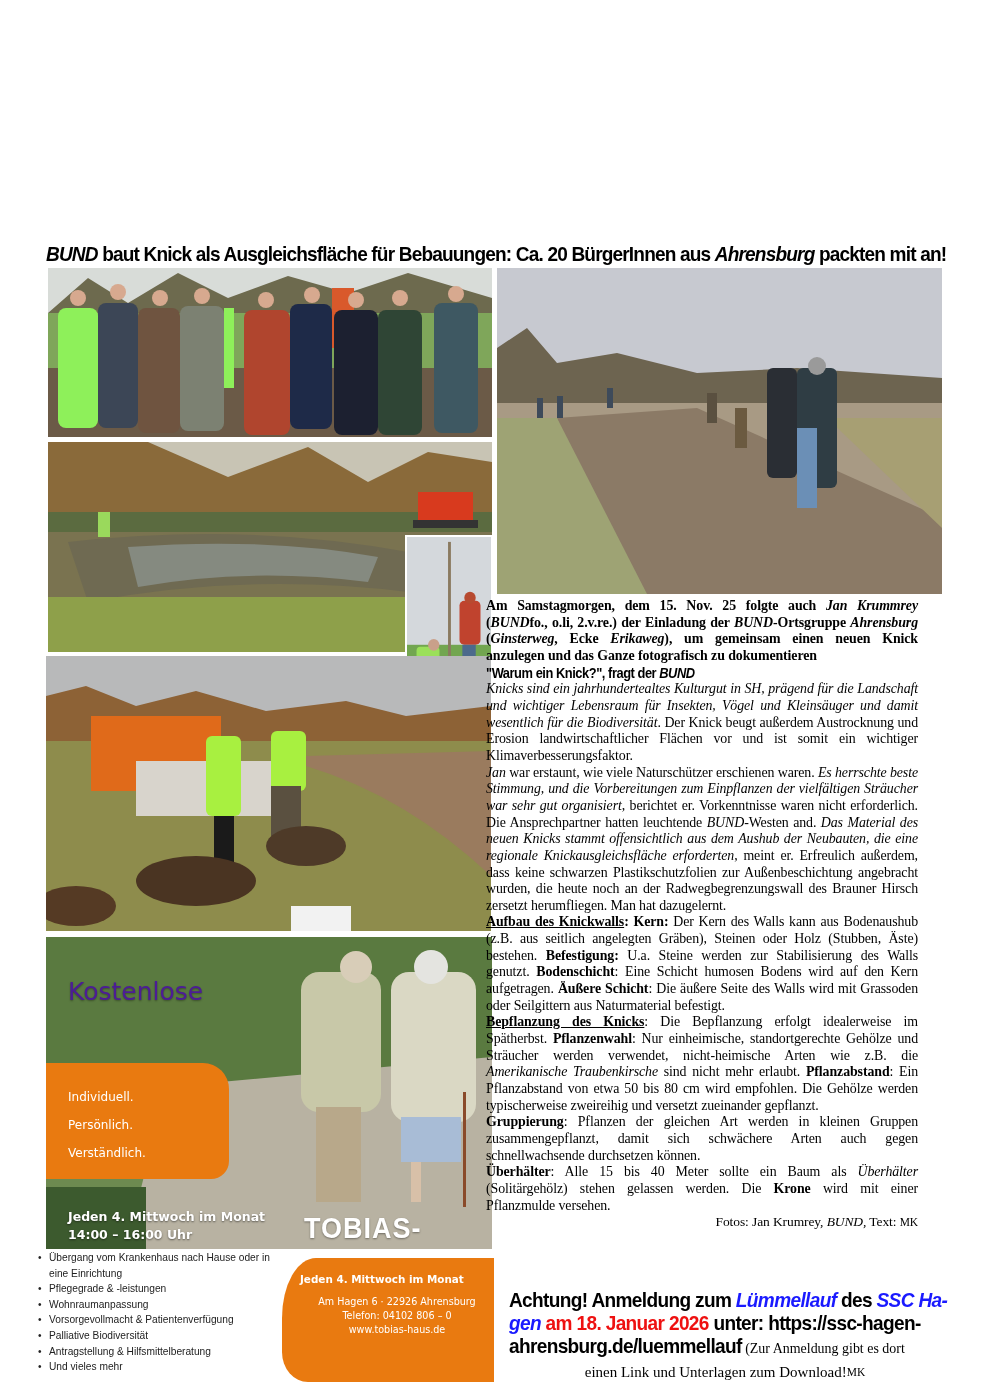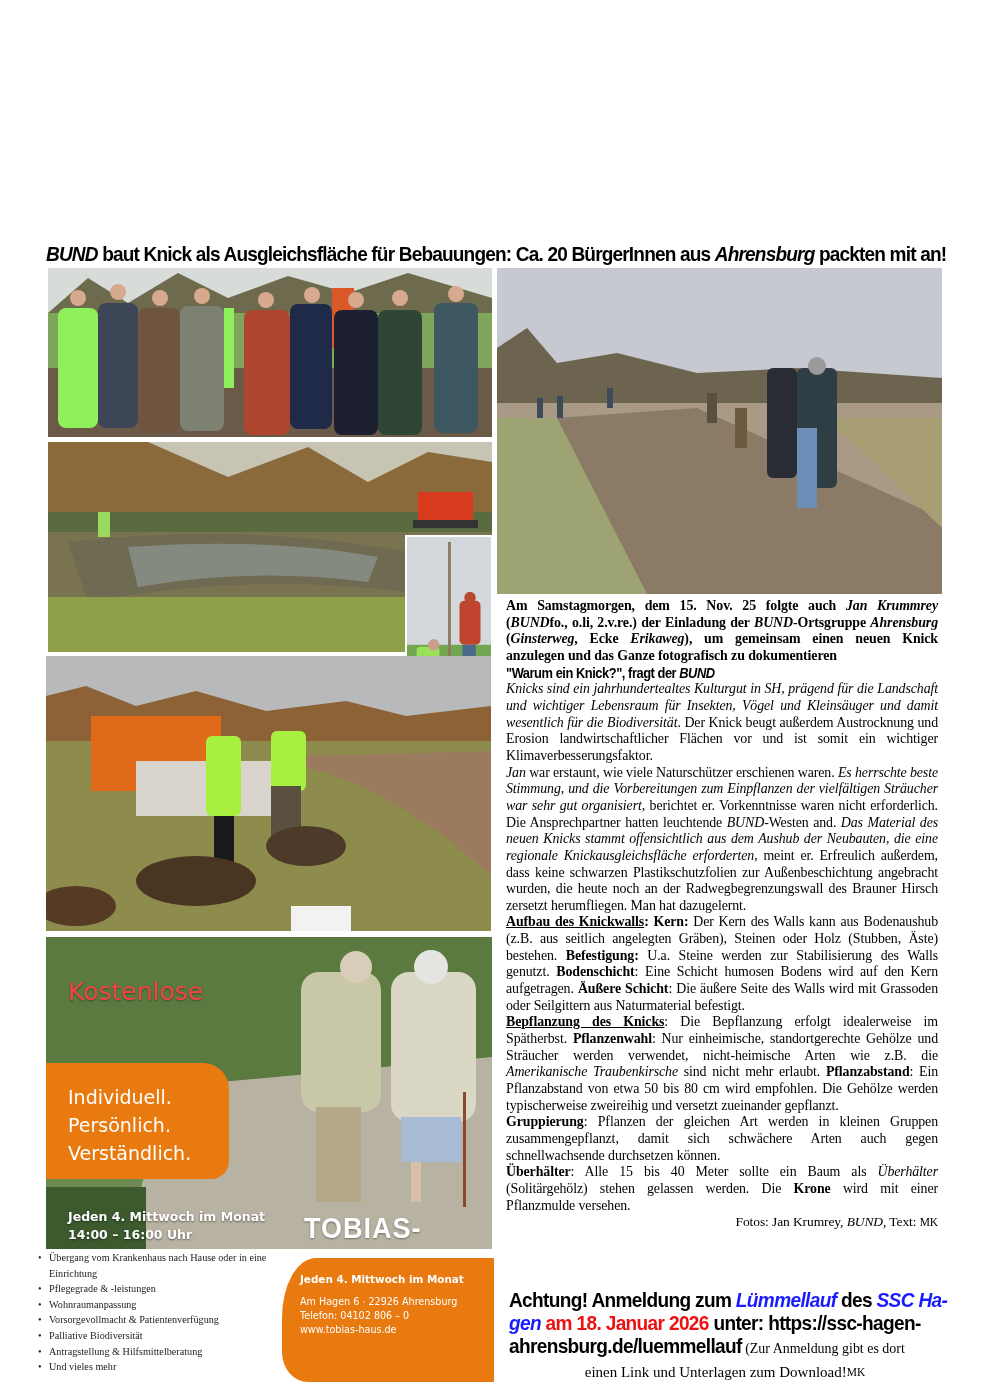--- a/index.html
+++ b/index.html
@@ -67,7 +67,7 @@
   .ad-contact .c-addr { font-size: 9.6px; line-height: 14px; margin-top: 8px; }
 
   .article {
-    position: absolute; left: 506px; top: 598px; width: 432px;
+    position: absolute; left: 486px; top: 598px; width: 432px;
     font-size: 13.9px; line-height: 16.65px; text-align: justify; letter-spacing: -0.1px;
   }
   .article p { margin: 0; }

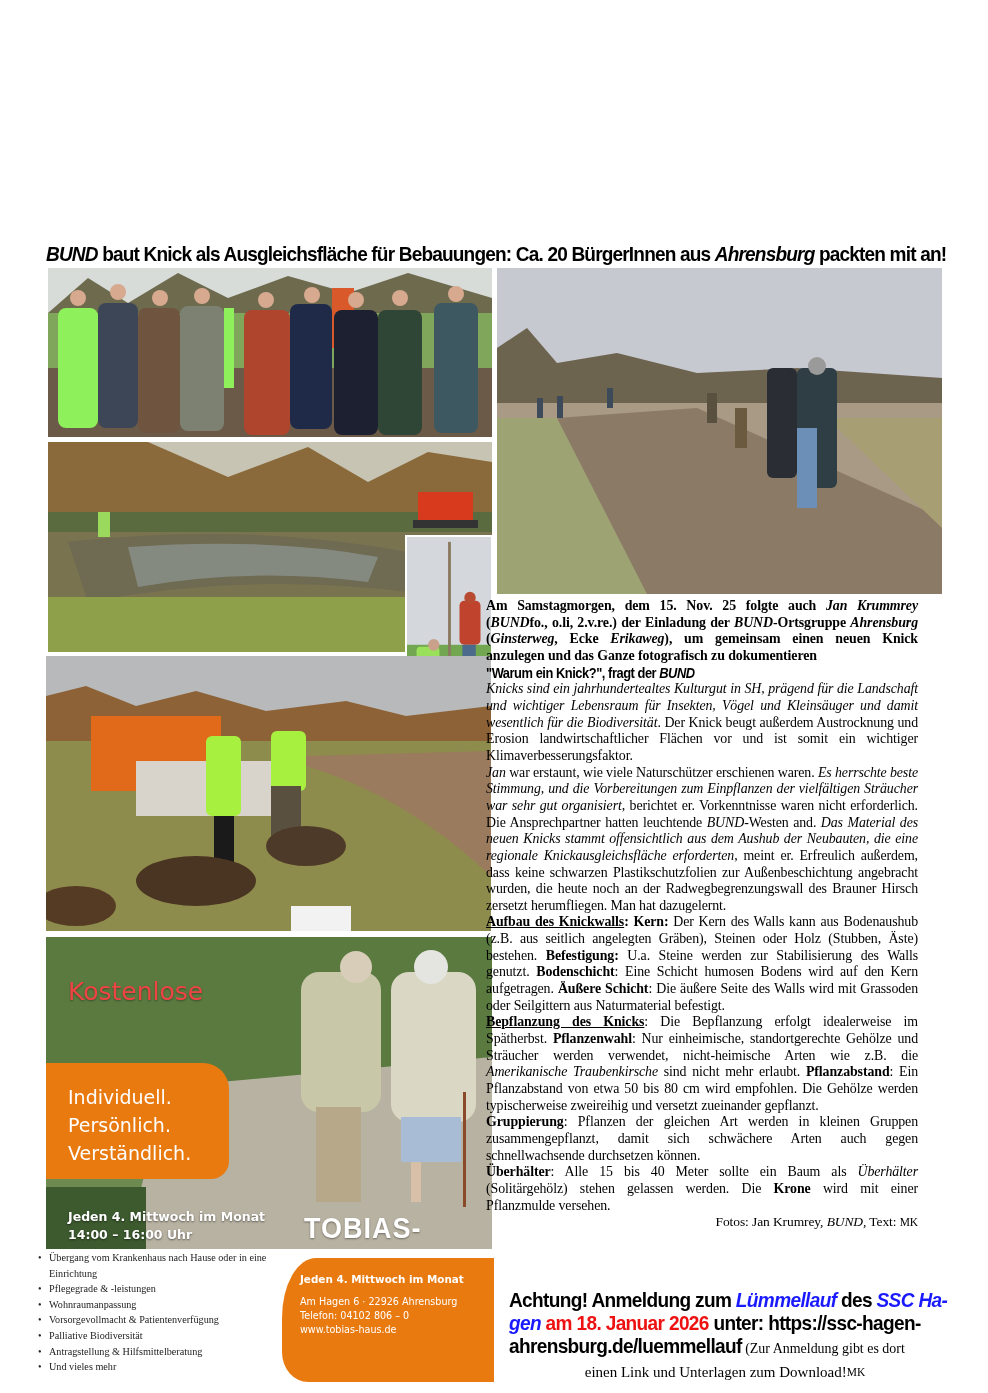--- a/index.html
+++ b/index.html
@@ -26,7 +26,7 @@
   .ad { position: absolute; left: 46px; top: 937px; width: 446px; height: 312px; overflow: hidden; }
   .ad-bg { position: absolute; inset: 0; }
   .ad-title {
-    position: absolute; left: 22px; top: 40px; color: #ef4444;
+    position: absolute; left: 22px; top: 40px; color: #4c1d95;
     font-family: "DejaVu Sans", sans-serif; font-size: 25px; line-height: 30px; font-weight: 500;
     text-shadow: 0 1px 2px rgba(0,0,0,.35);
   }

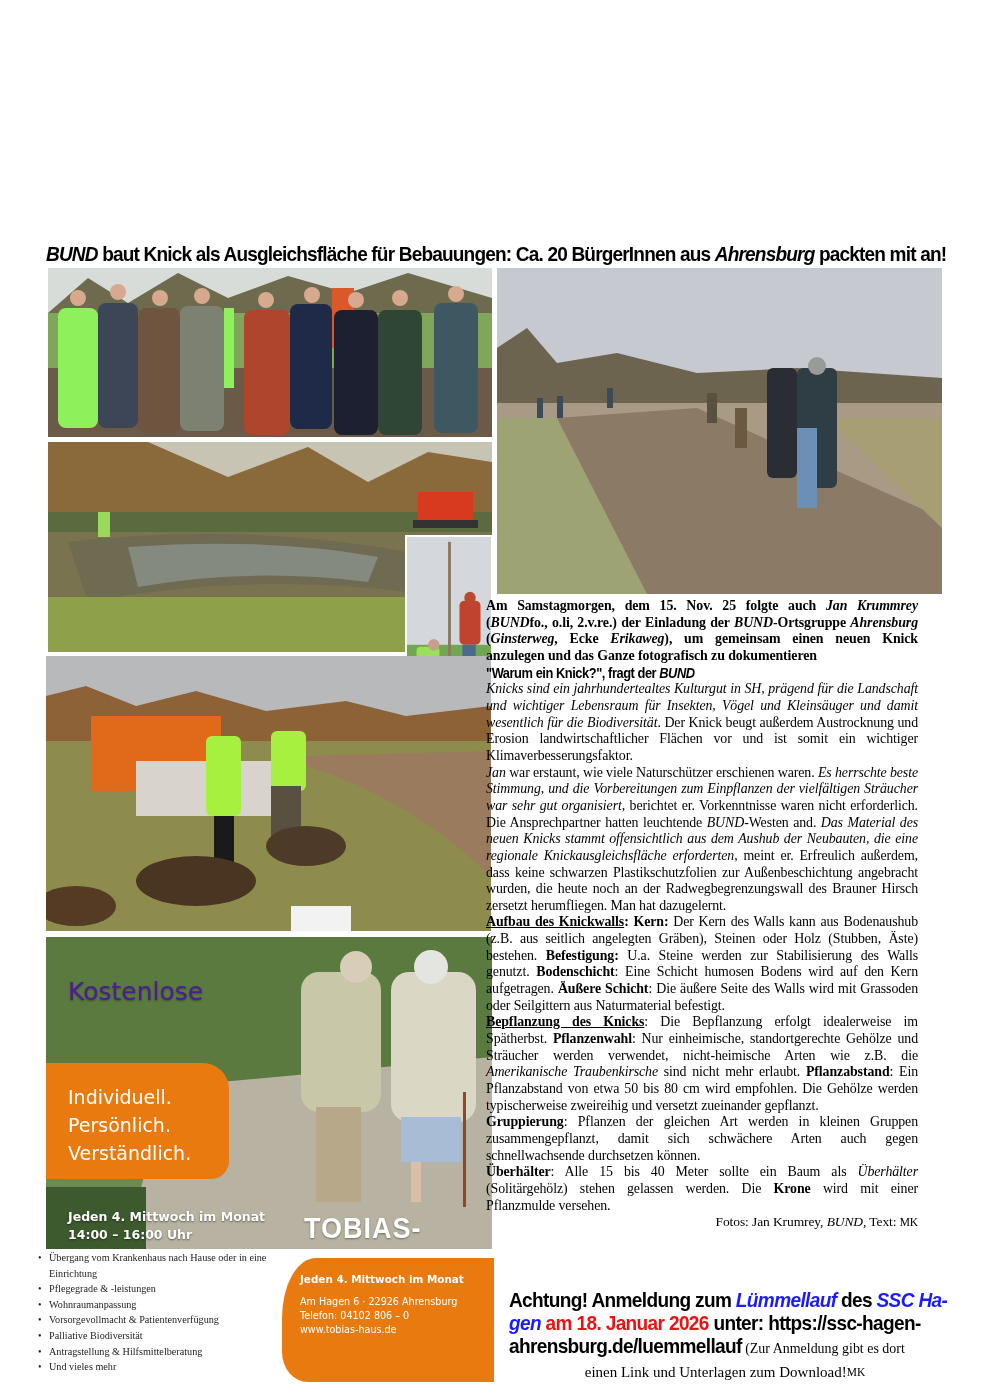--- a/index.html
+++ b/index.html
@@ -36,7 +36,7 @@
   }
   .ad-slogan {
     position: absolute; left: 22px; top: 146px; color: #fff;
-    font-family: "DejaVu Sans", sans-serif; font-size: 19px; line-height: 28px; font-weight: 500;
+    font-family: "DejaVu Sans", sans-serif; font-size: 12px; line-height: 28px; font-weight: 500;
   }
   .ad-when {
     position: absolute; left: 22px; top: 271px; color: #fff;

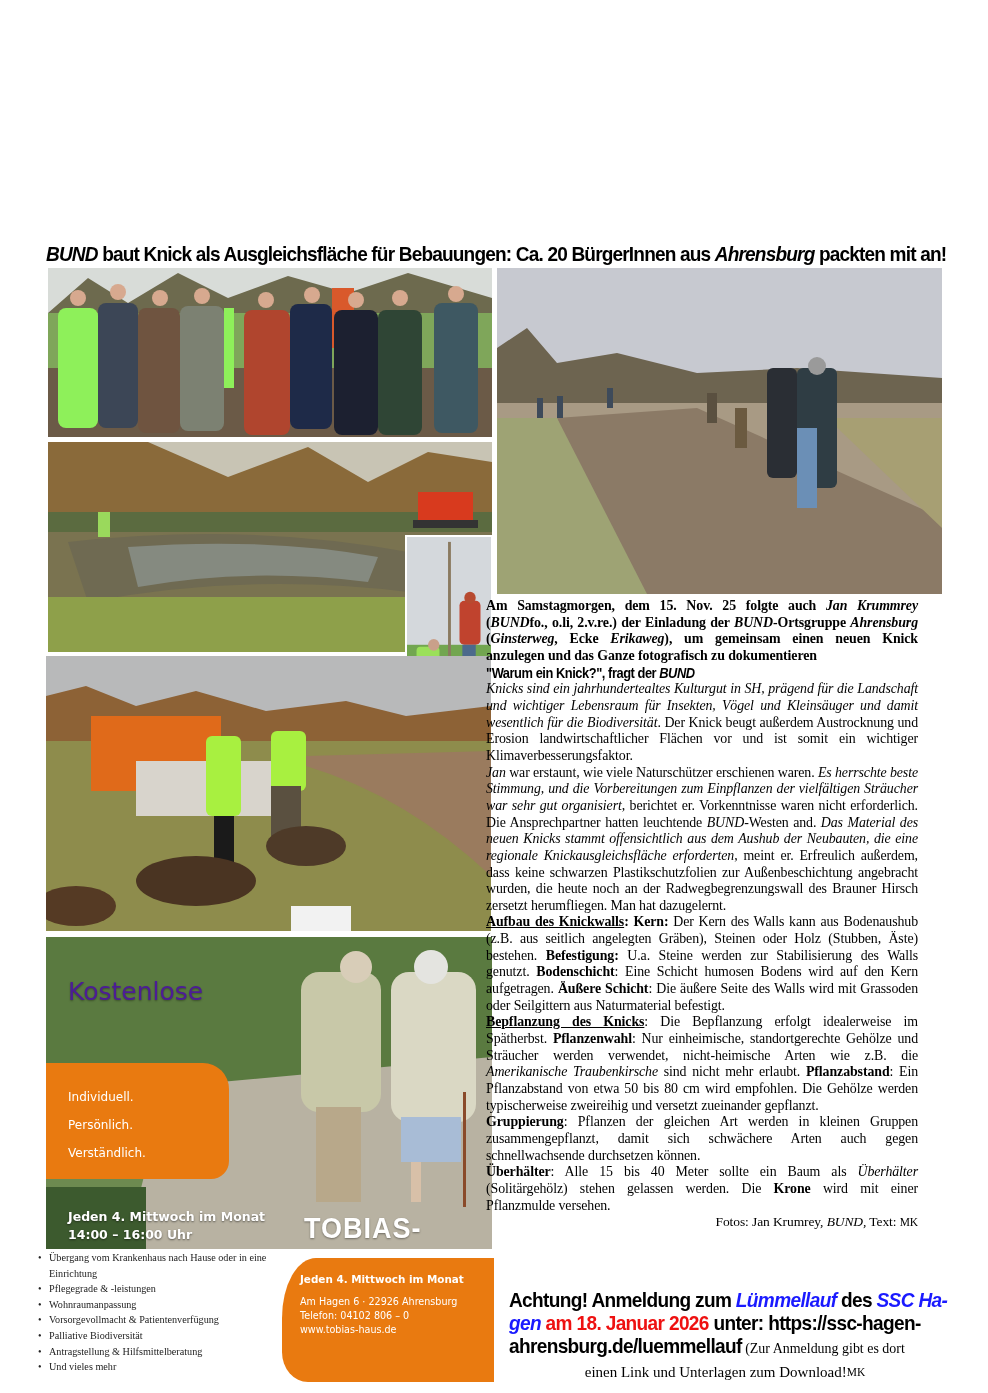--- a/index.html
+++ b/index.html
@@ -51,7 +51,7 @@
 
   .ad-list {
     position: absolute; left: 38px; top: 1250px; width: 240px;
-    font-family: Liberation Serif, serif; font-size: 10.2px; line-height: 15.6px; color: #222;
+    font-family: Liberation Sans, sans-serif; font-size: 10.2px; line-height: 15.6px; color: #222;
     list-style: none;
   }
   .ad-list li { position: relative; padding-left: 11px; }

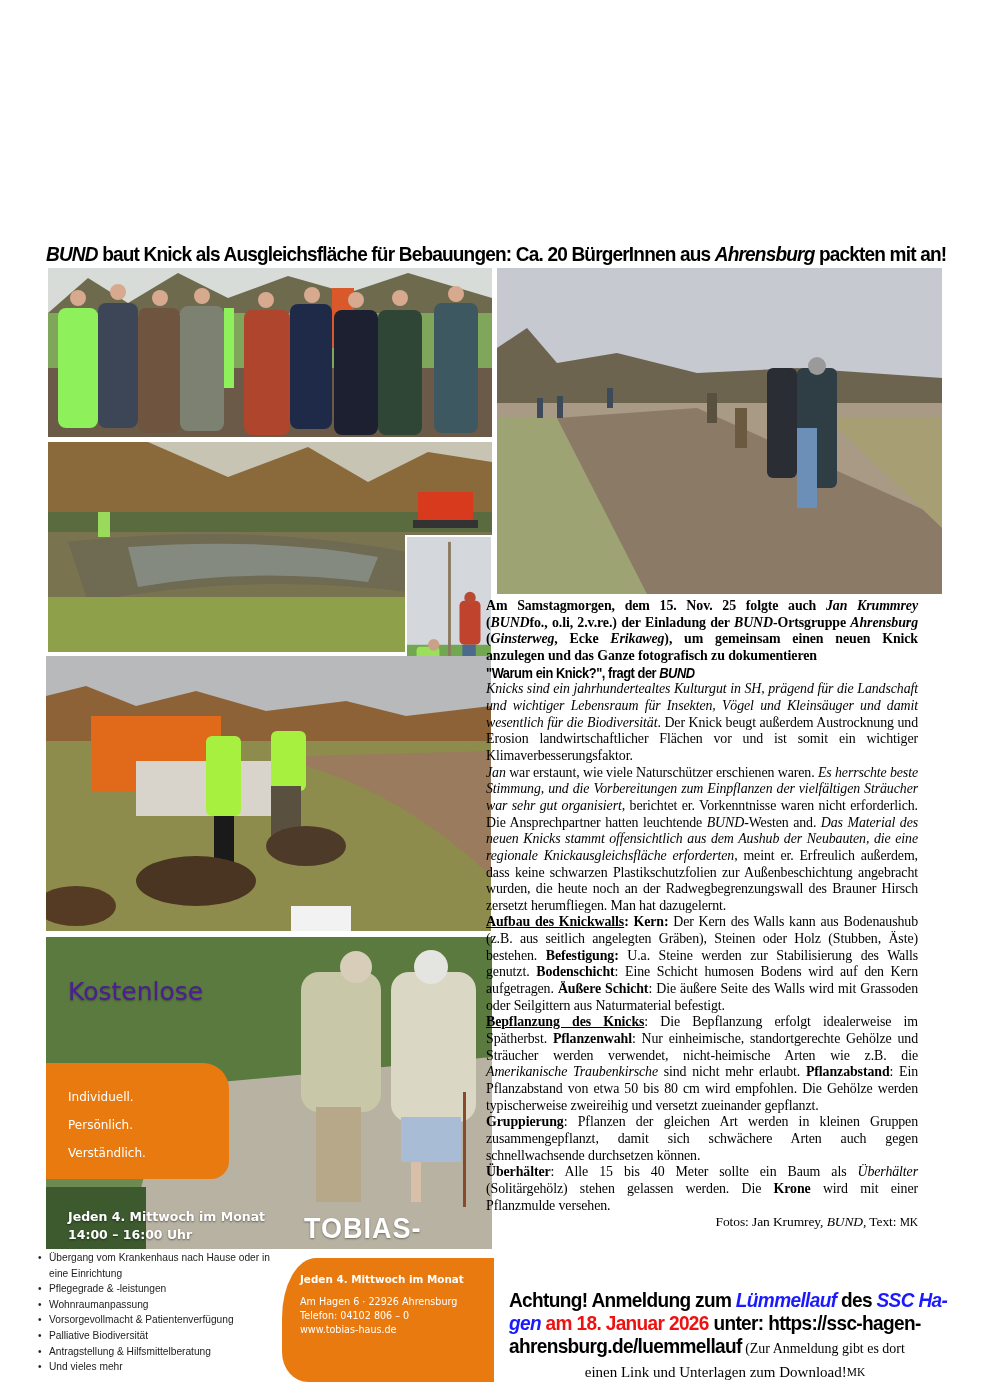--- a/index.html
+++ b/index.html
@@ -64,7 +64,7 @@
     padding: 14px 0 0 18px;
   }
   .ad-contact .c-when { font-size: 10.4px; line-height: 15px; font-weight: bold; }
-  .ad-contact .c-addr { font-size: 9.6px; line-height: 14px; margin-top: 8px; }
+  .ad-contact .c-addr { font-size: 9.6px; line-height: 14px; margin-top: 8px; text-align: center; }
 
   .article {
     position: absolute; left: 486px; top: 598px; width: 432px;

